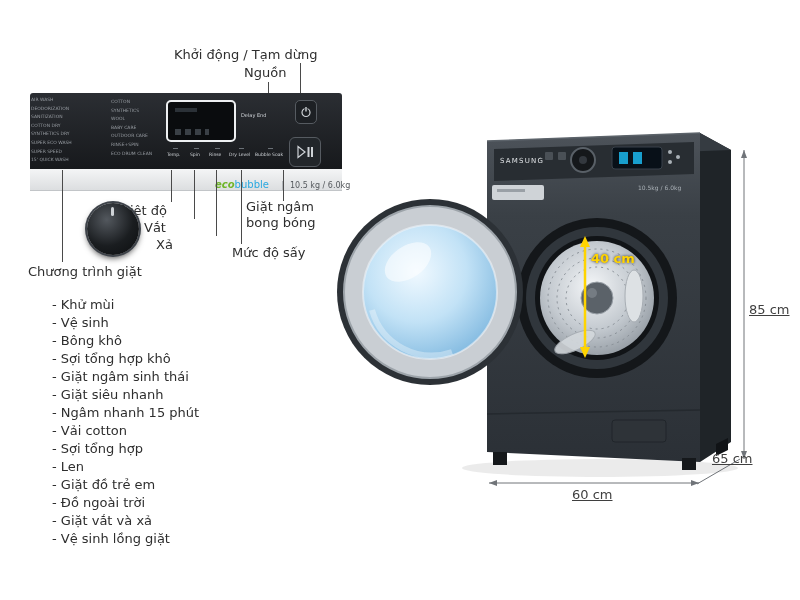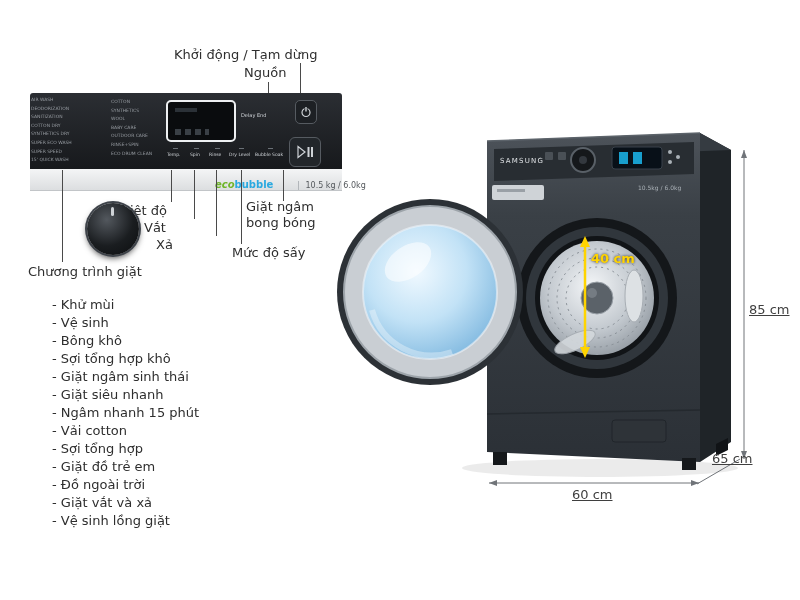--- a/index.html
+++ b/index.html
@@ -14,7 +14,7 @@
            background:linear-gradient(#f4f5f6,#dcdee0); border-bottom:1px solid #c2c5c8; }
   .brandrow { position:absolute; left:185px; top:4px; white-space:nowrap; }
   .eco { color:#6fb52a; font-weight:bold; font-size:10px;font-style:italic; }
-  .bub { color:#2aa9e0; font-weight:bold; font-size:10px; }
+  .bub { color:#2aa9e0; font-weight:normal; font-size:10px; }
   .cap { color:#55595d; font-size:8px; margin-left:19px; padding-left:7px; border-left:1px solid #b2b6ba; }
 
   .dialcol { position:absolute; font-size:4.5px; color:#969ba1; white-space:nowrap; }

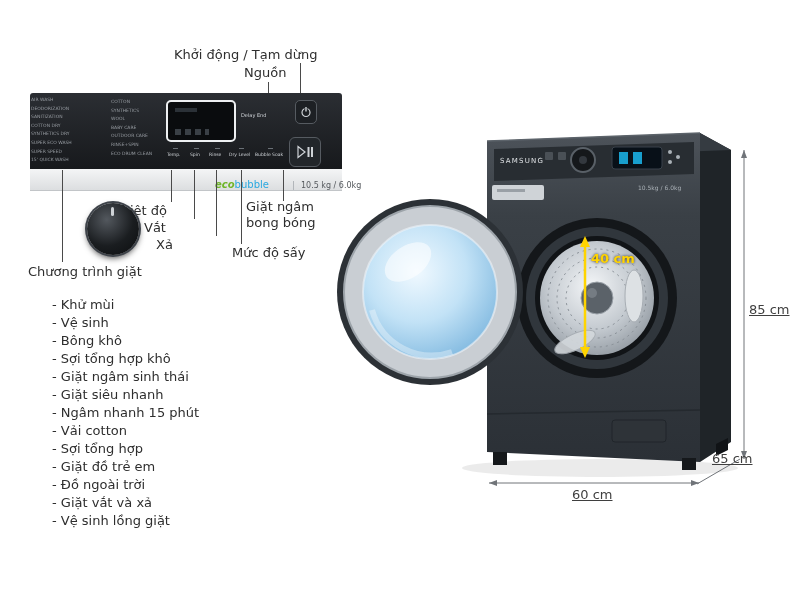--- a/index.html
+++ b/index.html
@@ -15,7 +15,7 @@
   .brandrow { position:absolute; left:185px; top:4px; white-space:nowrap; }
   .eco { color:#6fb52a; font-weight:bold; font-size:10px;font-style:italic; }
   .bub { color:#2aa9e0; font-weight:normal; font-size:10px; }
-  .cap { color:#55595d; font-size:8px; margin-left:19px; padding-left:7px; border-left:1px solid #b2b6ba; }
+  .cap { color:#55595d; font-size:8px; margin-left:8px; padding-left:7px; border-left:1px solid #b2b6ba; }
 
   .dialcol { position:absolute; font-size:4.5px; color:#969ba1; white-space:nowrap; }
   .dialcol div { height:8.6px; }

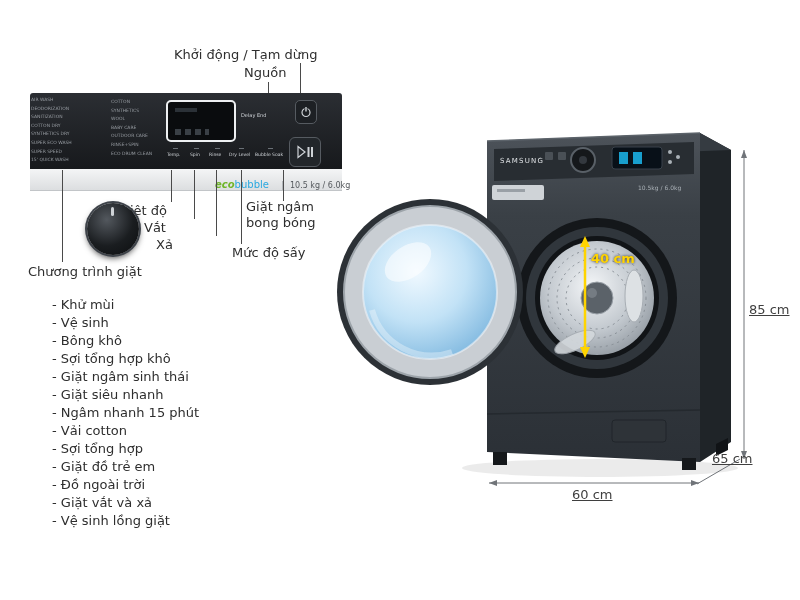--- a/index.html
+++ b/index.html
@@ -153,6 +153,7 @@
     <li>- Ngâm nhanh 15 phút</li>
     <li>- Vải cotton</li>
     <li>- Sợi tổng hợp</li>
+    <li>- Len</li>
     <li>- Giặt đồ trẻ em</li>
     <li>- Đồ ngoài trời</li>
     <li>- Giặt vắt và xả</li>

